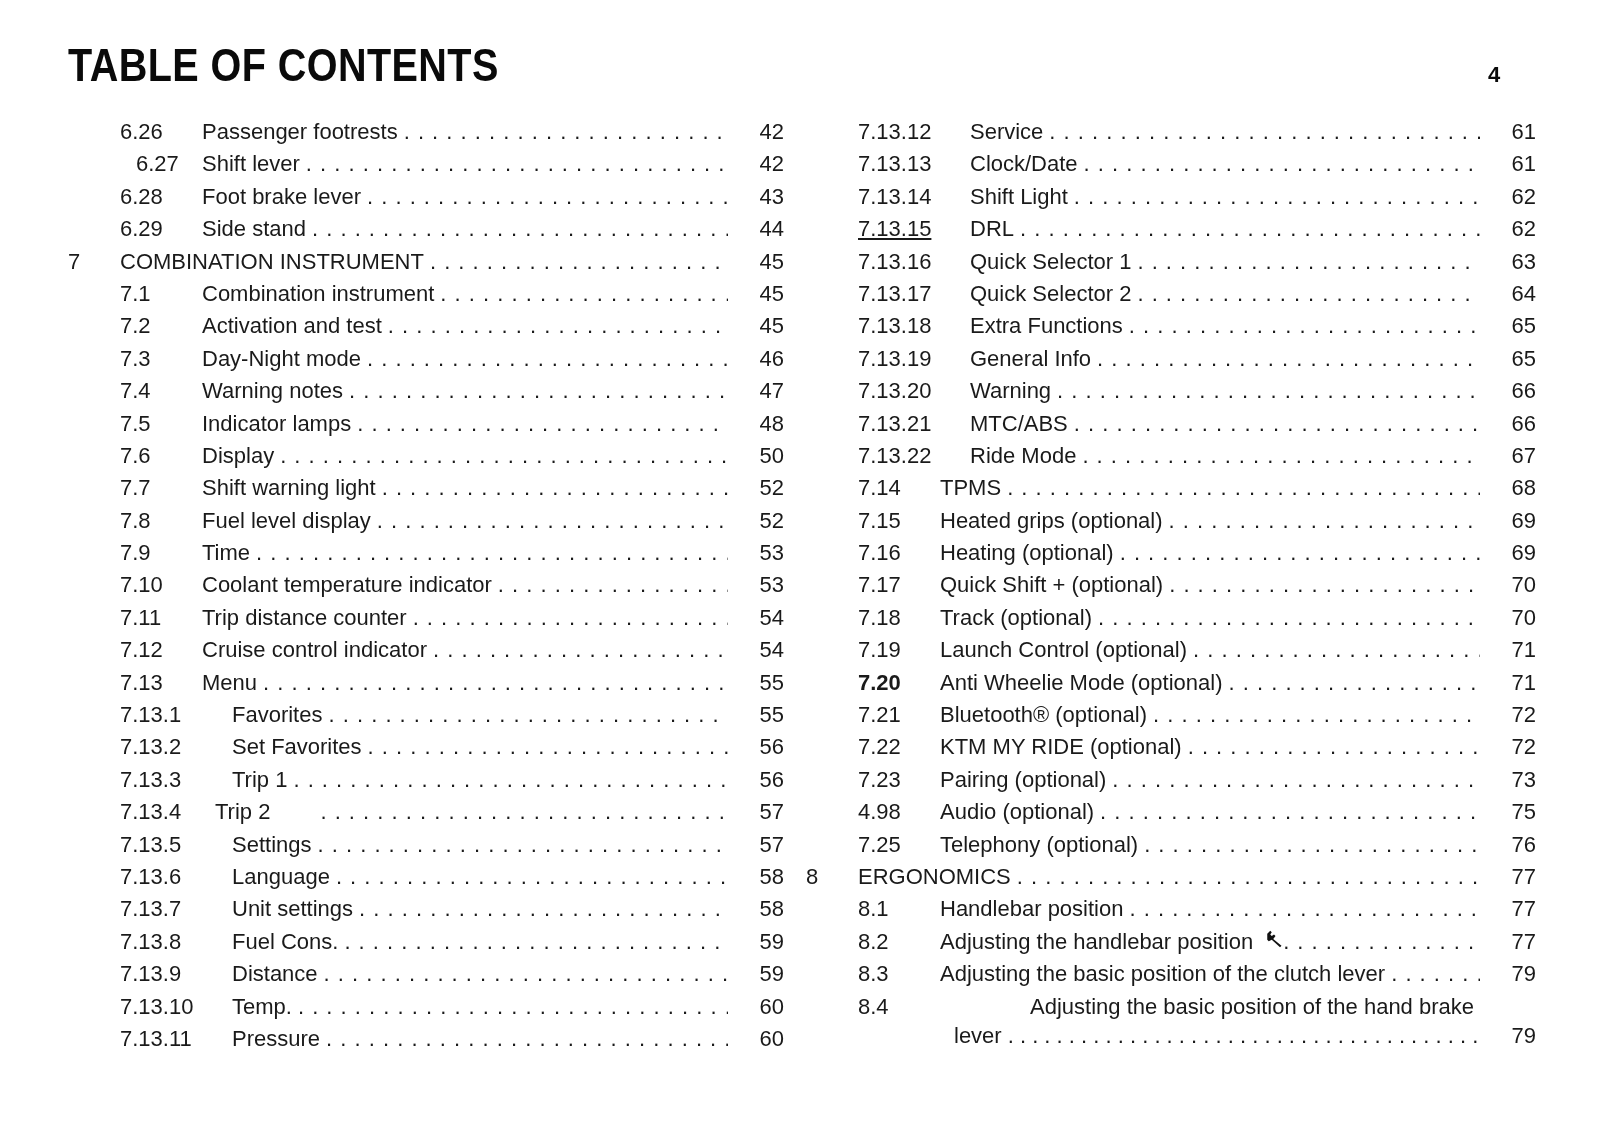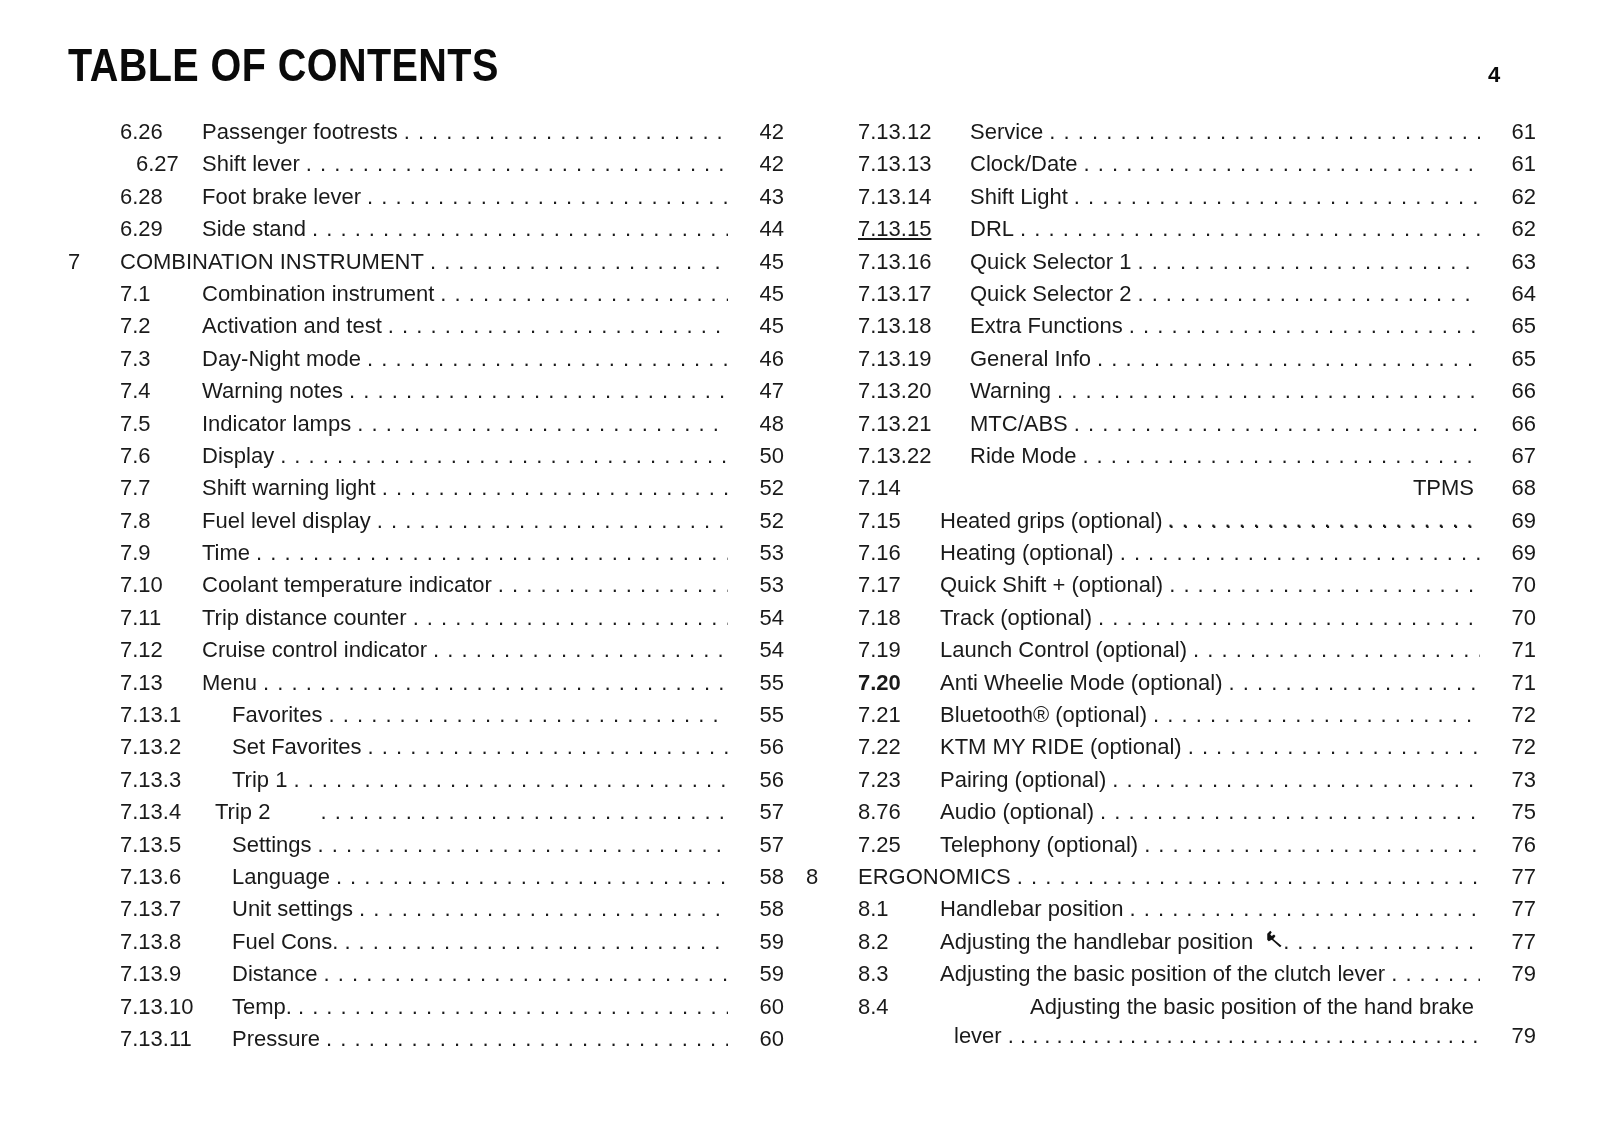--- a/index.html
+++ b/index.html
@@ -354,7 +354,7 @@
     </div>
     <div class="row">
       <span class="num" style="left: 52px;">7.14</span>
-      <span class="lbl" style="left: 134px; flex-direction: column;">
+      <span class="lbl" style="left: 134px;">
         <span class="text">TPMS</span>
         <span class="dots"> . . . . . . . . . . . . . . . . . . . . . . . . . . . . . . . . . . . . . . . . . . . . . . . . . . . . . . . . . . . . . . . . . . . . . . . . . . . . . . . . . . . . . . . . . . . . . . . . . . . . . . . . . . . . . . . . . . . . . . . . </span>
       </span>

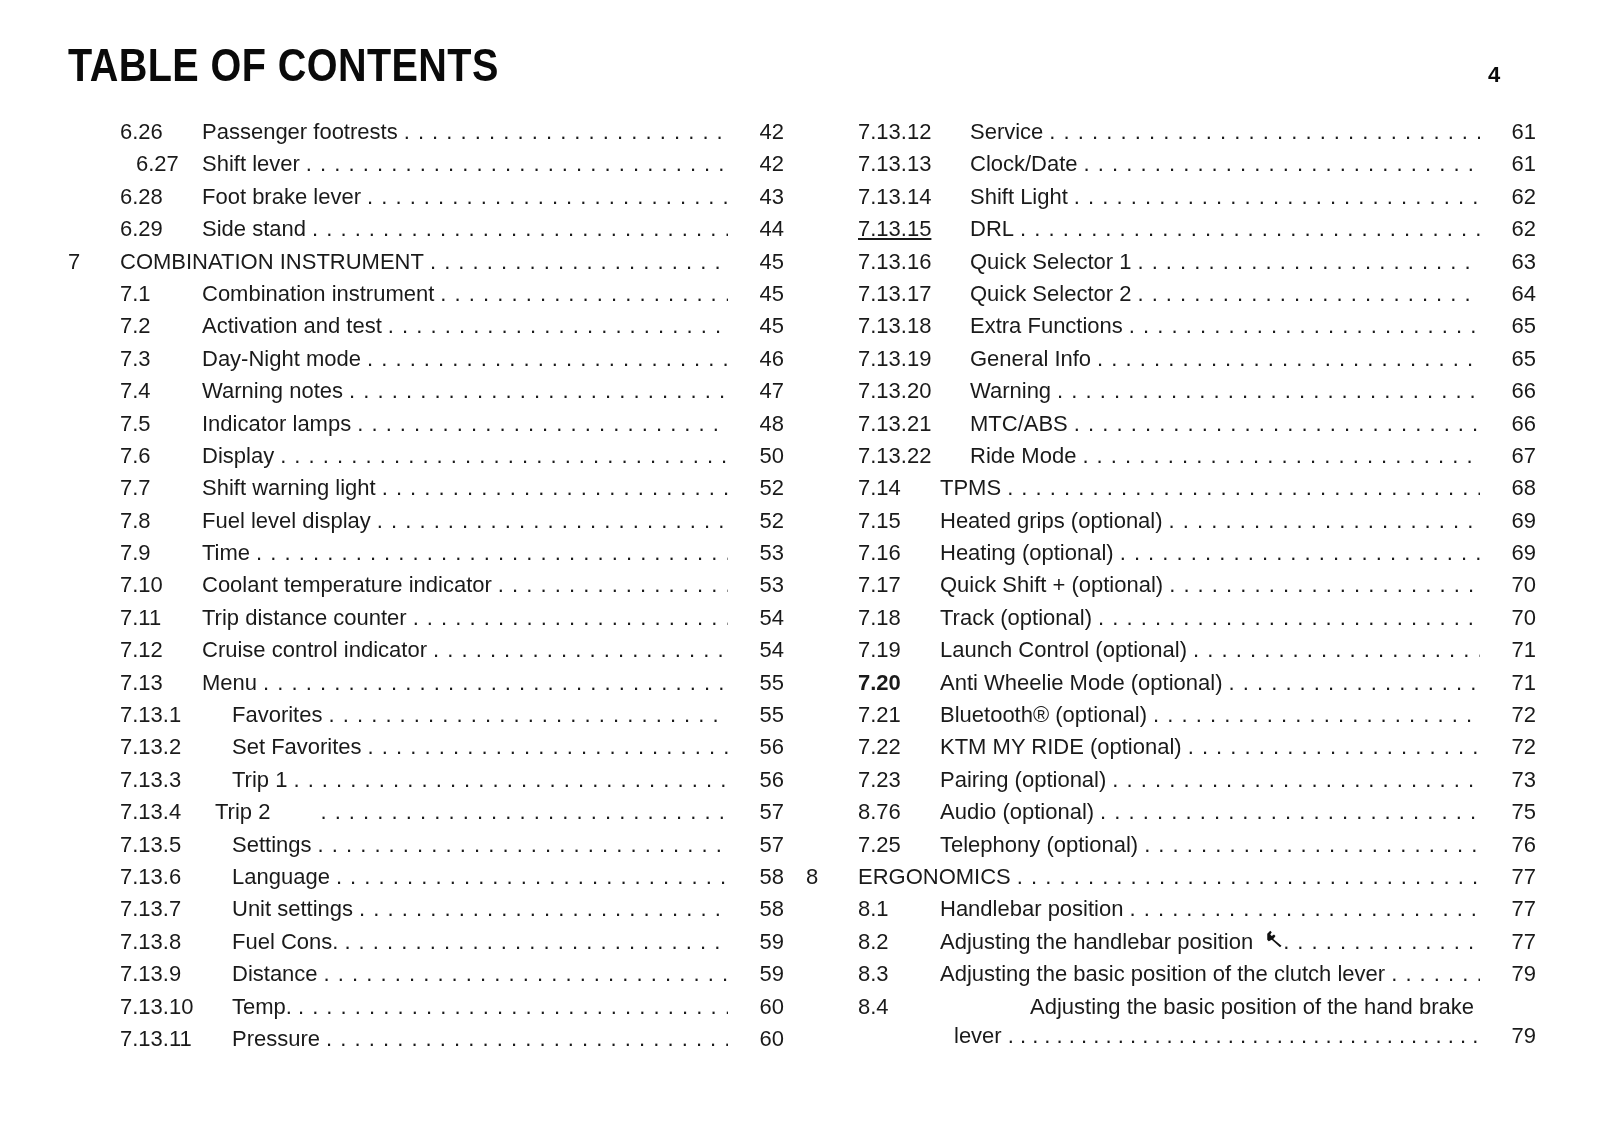--- a/index.html
+++ b/index.html
@@ -433,7 +433,7 @@
       <span class="pg">73</span>
     </div>
     <div class="row">
-      <span class="num" style="left: 52px;">8.76</span>
+      <span class="num" style="left: 52px;">4.98</span>
       <span class="lbl" style="left: 134px;">
         <span class="text">Audio (optional)</span>
         <span class="dots"> . . . . . . . . . . . . . . . . . . . . . . . . . . . . . . . . . . . . . . . . . . . . . . . . . . . . . . . . . . . . . . . . . . . . . . . . . . . . . . . . . . . . . . . . . . . . . . . . . . . . . . . . . . . . . . . . . . . . . . . . </span>

